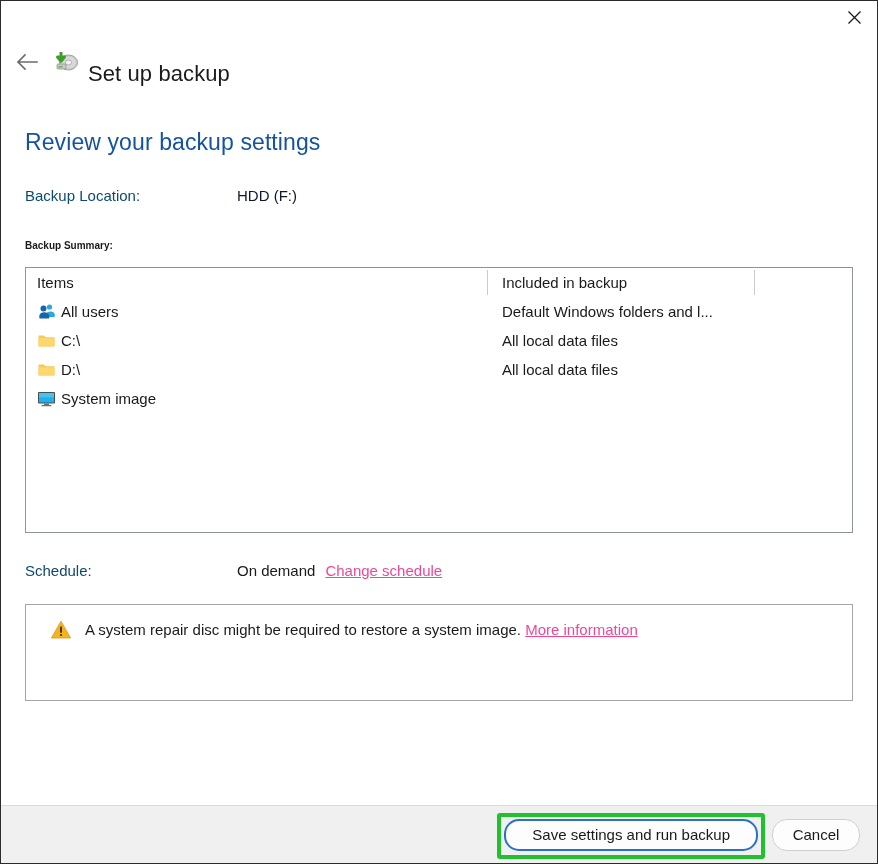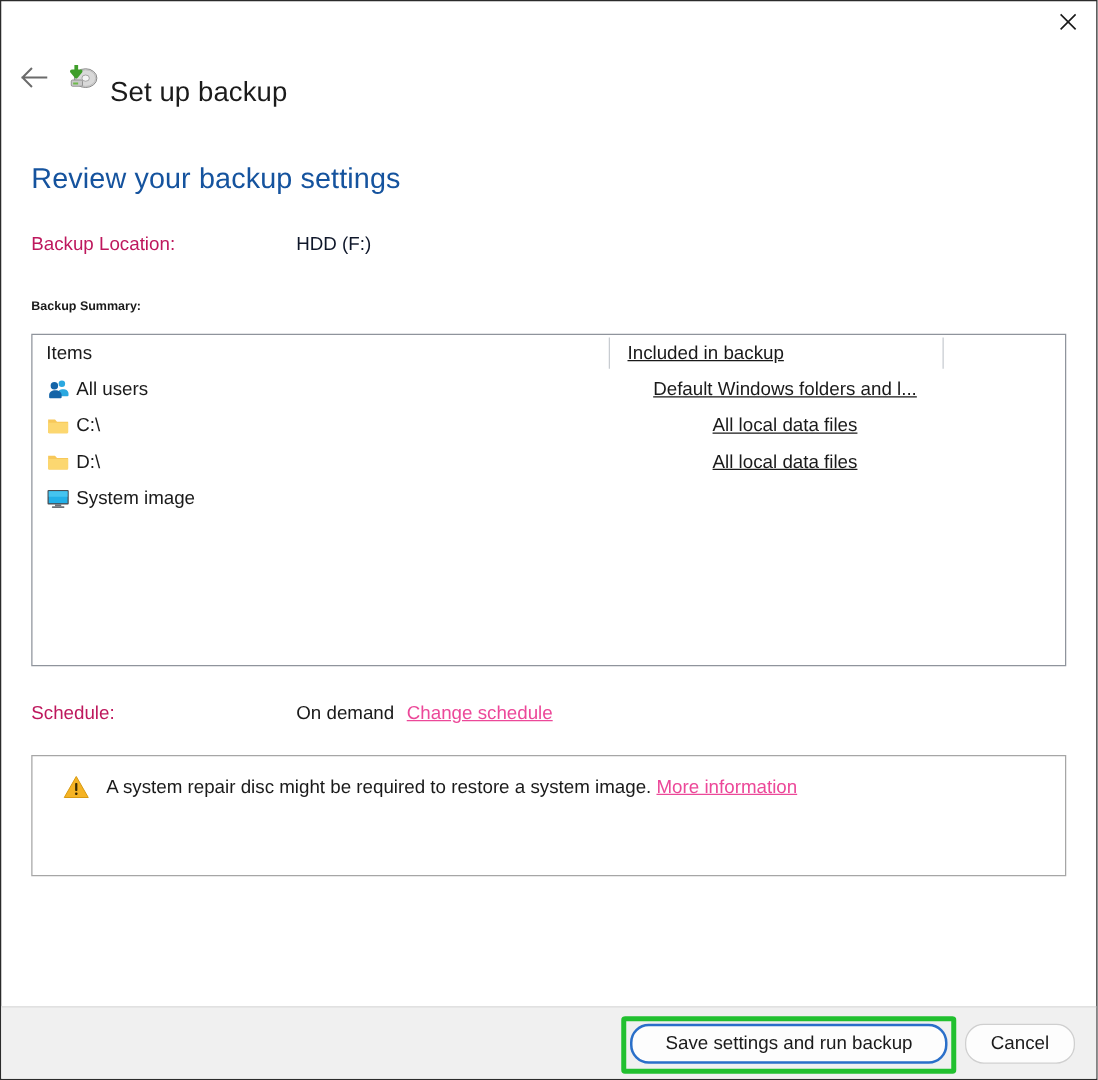--- a/index.html
+++ b/index.html
@@ -100,7 +100,7 @@
   .field-label {
     width: 212px;
     flex: 0 0 auto;
-    color: #be185d;
+    color: #0c4a6e;
   }
   .field-value { color: #0f172a; }
 

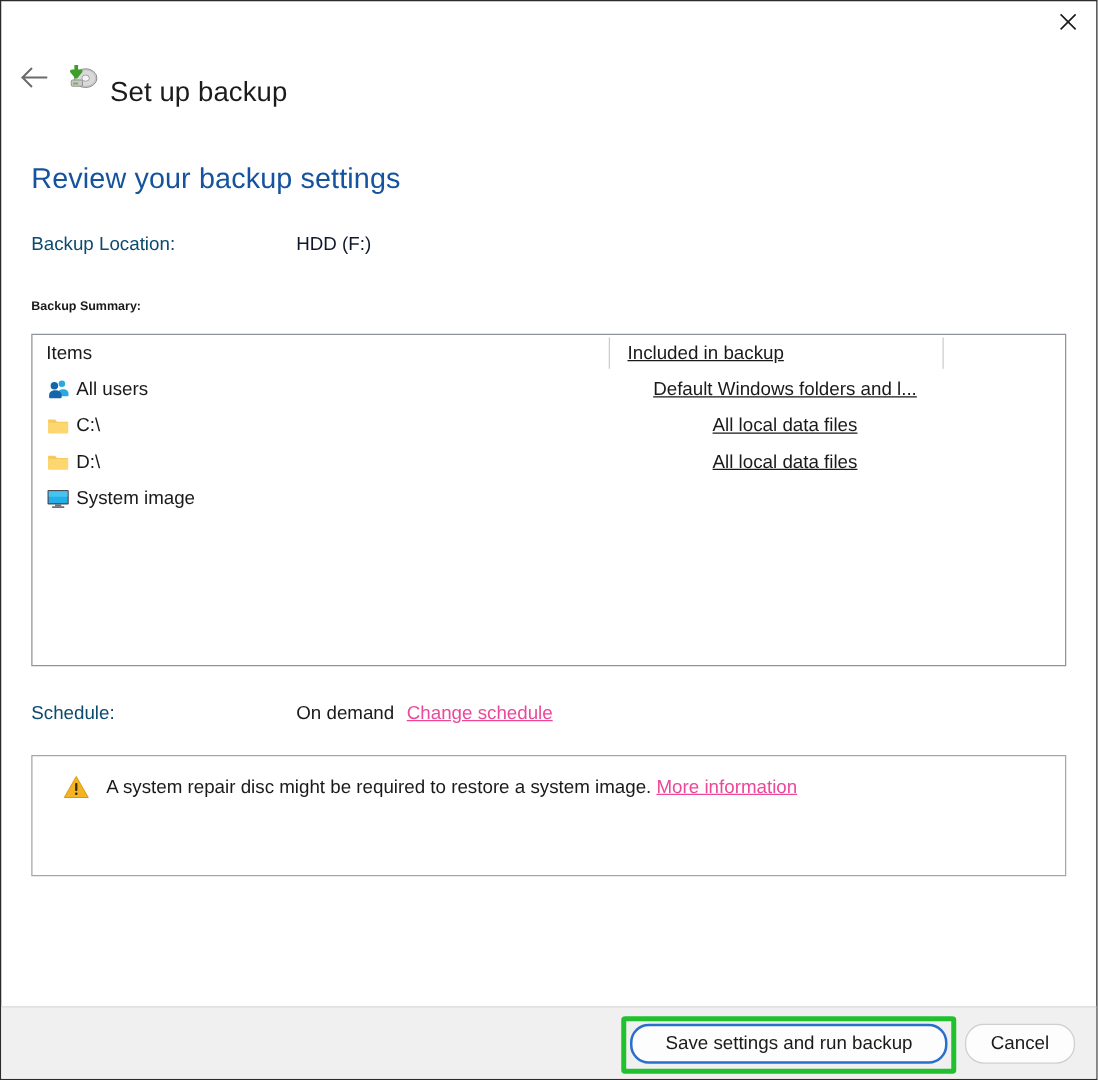--- a/index.html
+++ b/index.html
@@ -150,7 +150,6 @@
     box-sizing: border-box;
     white-space: nowrap;
     overflow: hidden;
-    text-decoration: underline;
   }
 
   .table-row {

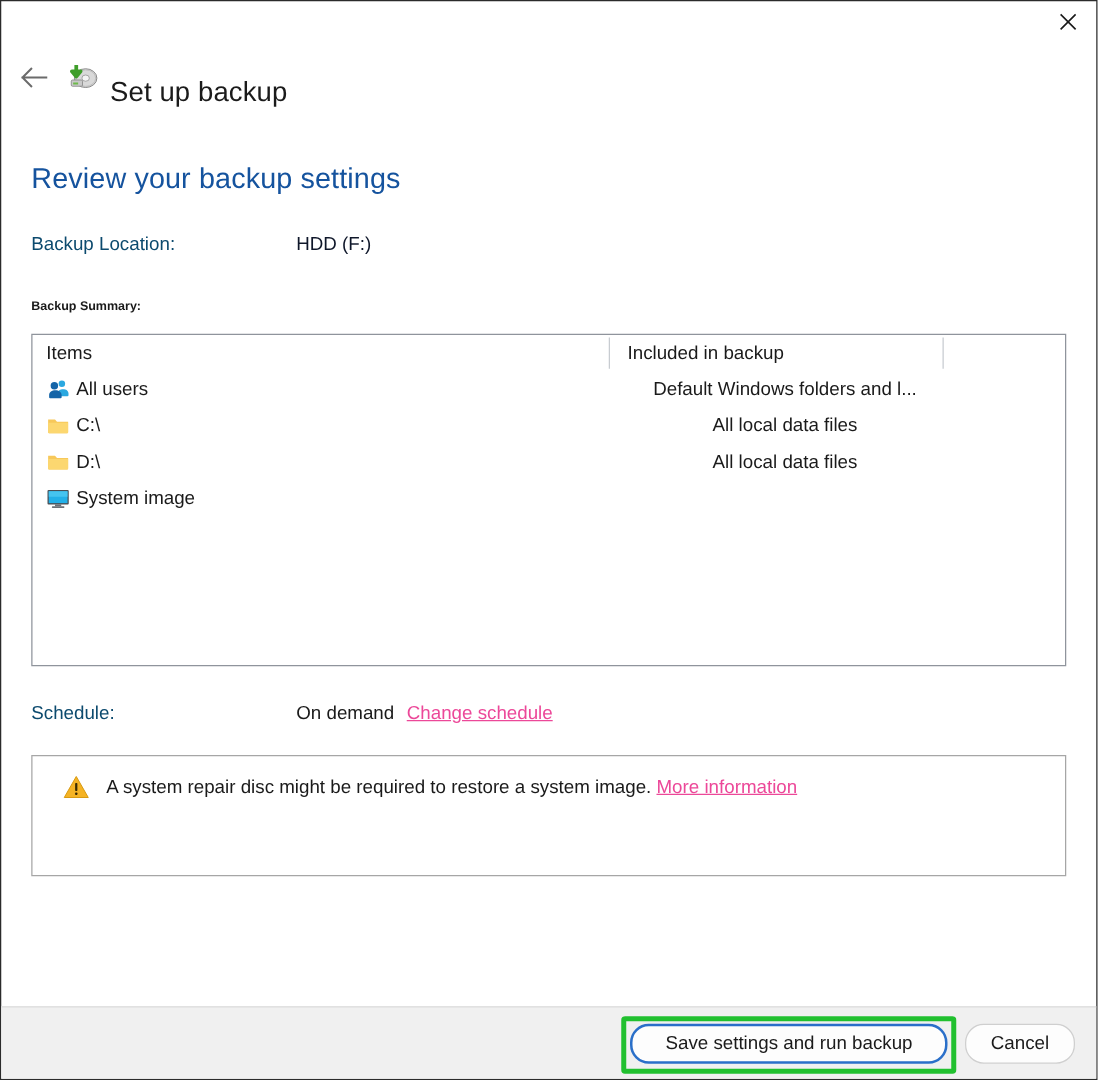--- a/index.html
+++ b/index.html
@@ -157,7 +157,6 @@
     height: 29px;
     align-items: center;
     font-size: 15px;
-    text-align: center;
   }
   .row-icon {
     width: 19px;

